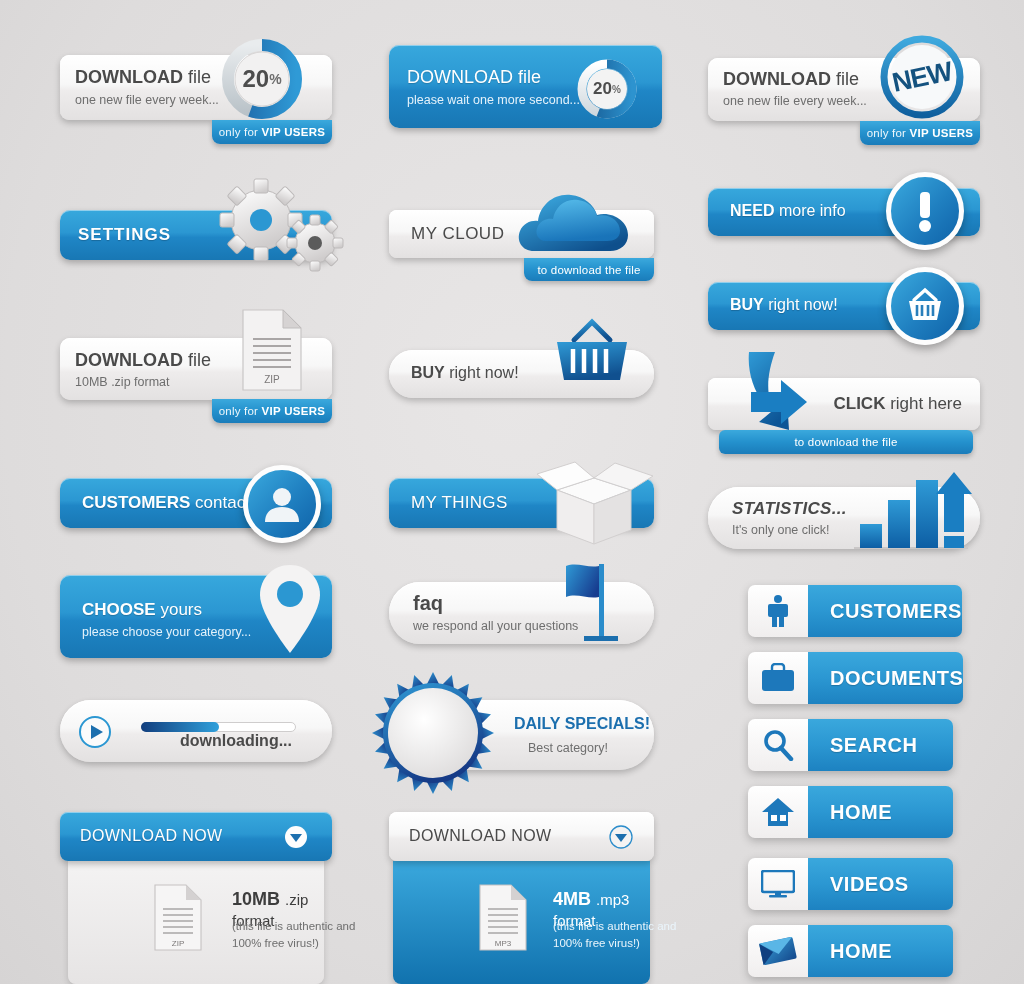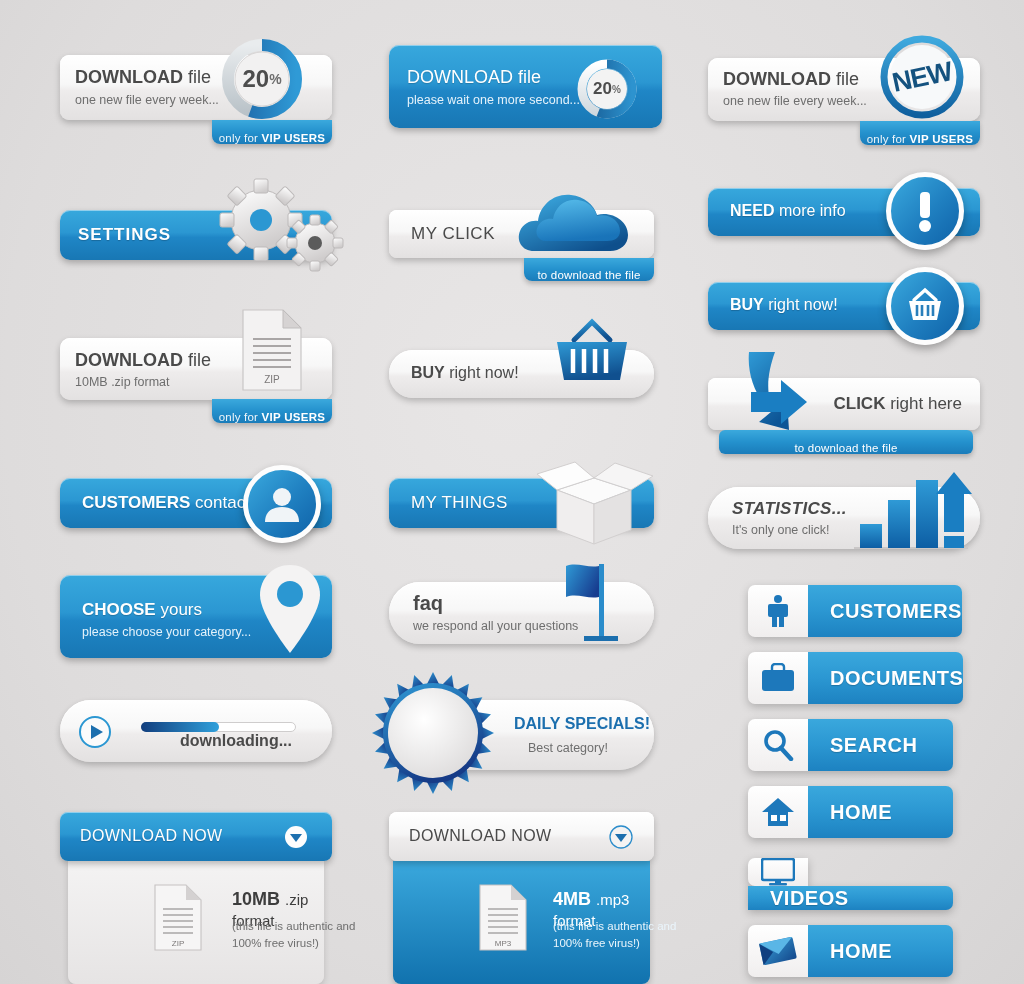--- a/index.html
+++ b/index.html
@@ -31,7 +31,7 @@
     background: linear-gradient(to bottom, #3ba9dd 0%, #2491cd 50%, #1a7cba 100%);
     border-radius: 0 0 8px 8px;
     box-shadow: 0 3px 5px rgba(0,0,0,.22);
-    display: flex; align-items: flex-end; justify-content: center;
+    display: flex; align-items: center; justify-content: center;
     color: #ffffff; font-size: 11.5px; letter-spacing: .2px;
   }
   .ttl-dark { color: #4a4a4a; }

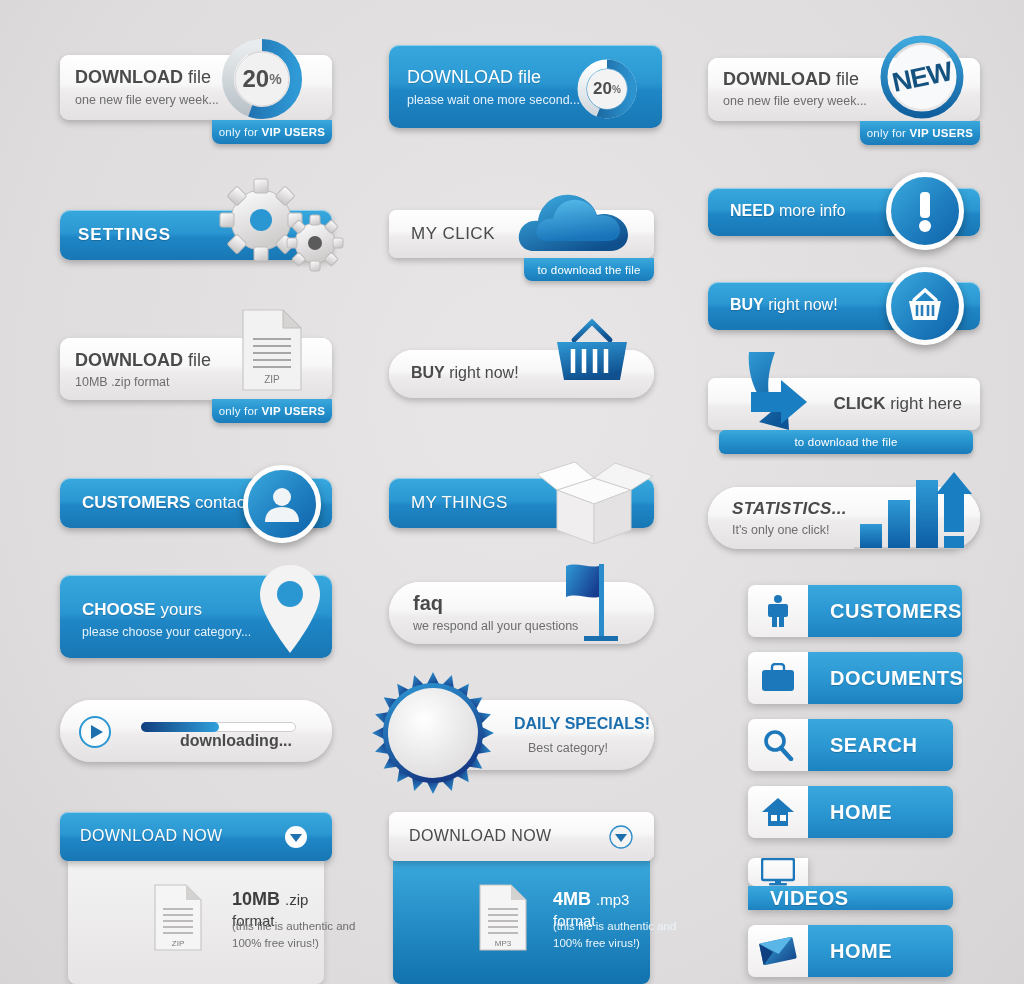--- a/index.html
+++ b/index.html
@@ -214,7 +214,7 @@
   </div>
 
   <div class="el light-bar" style="left:381px;top:210px;width:265px;height:48px;border-radius:8px;">
-    <div class="row-txt ttl-dark" style="left:22px;top:14px;font-size:17px;letter-spacing:.5px;">MY CLICK</div>
+    <div class="row-txt ttl-dark" style="left:22px;top:14px;font-size:17px;letter-spacing:.5px;">MY CLOUD</div>
   </div>
   <div class="el blue-tab" style="left:516px;top:258px;width:130px;height:23px;">to download the file</div>
   <div class="el" style="left:508px;top:183px;width:140px;height:76px;">

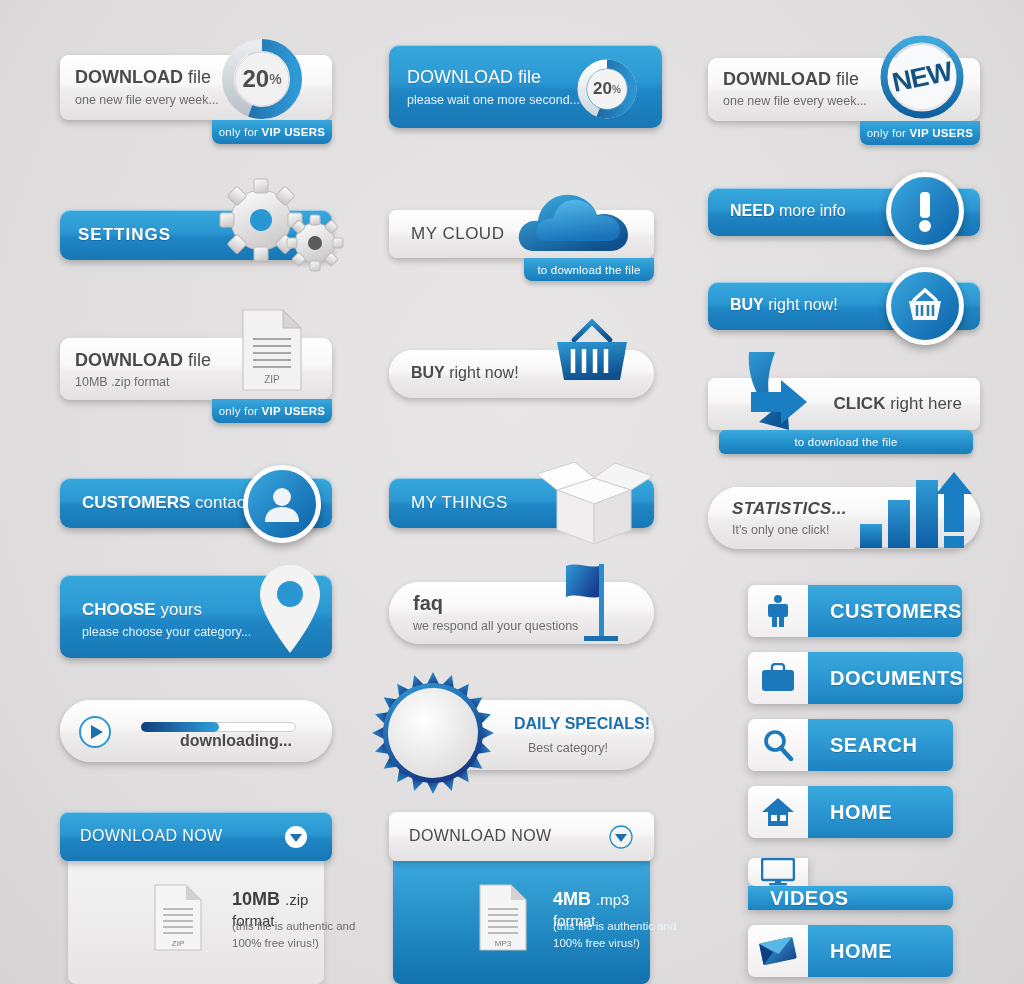--- a/index.html
+++ b/index.html
@@ -579,7 +579,7 @@
     <div class="lbl">HOME</div>
   </div>
 
-  <div class="el listbtn" style="left:740px;top:858px;width:205px;flex-direction:column;">
+  <div class="el listbtn" style="left:740px;top:858px;width:205px;">
     <div class="ico">
       <svg width="34" height="28" viewBox="0 0 34 28">
         <rect x="1" y="1" width="32" height="21" rx="2" fill="none" stroke="#1d78bb" stroke-width="2.6"></rect>

